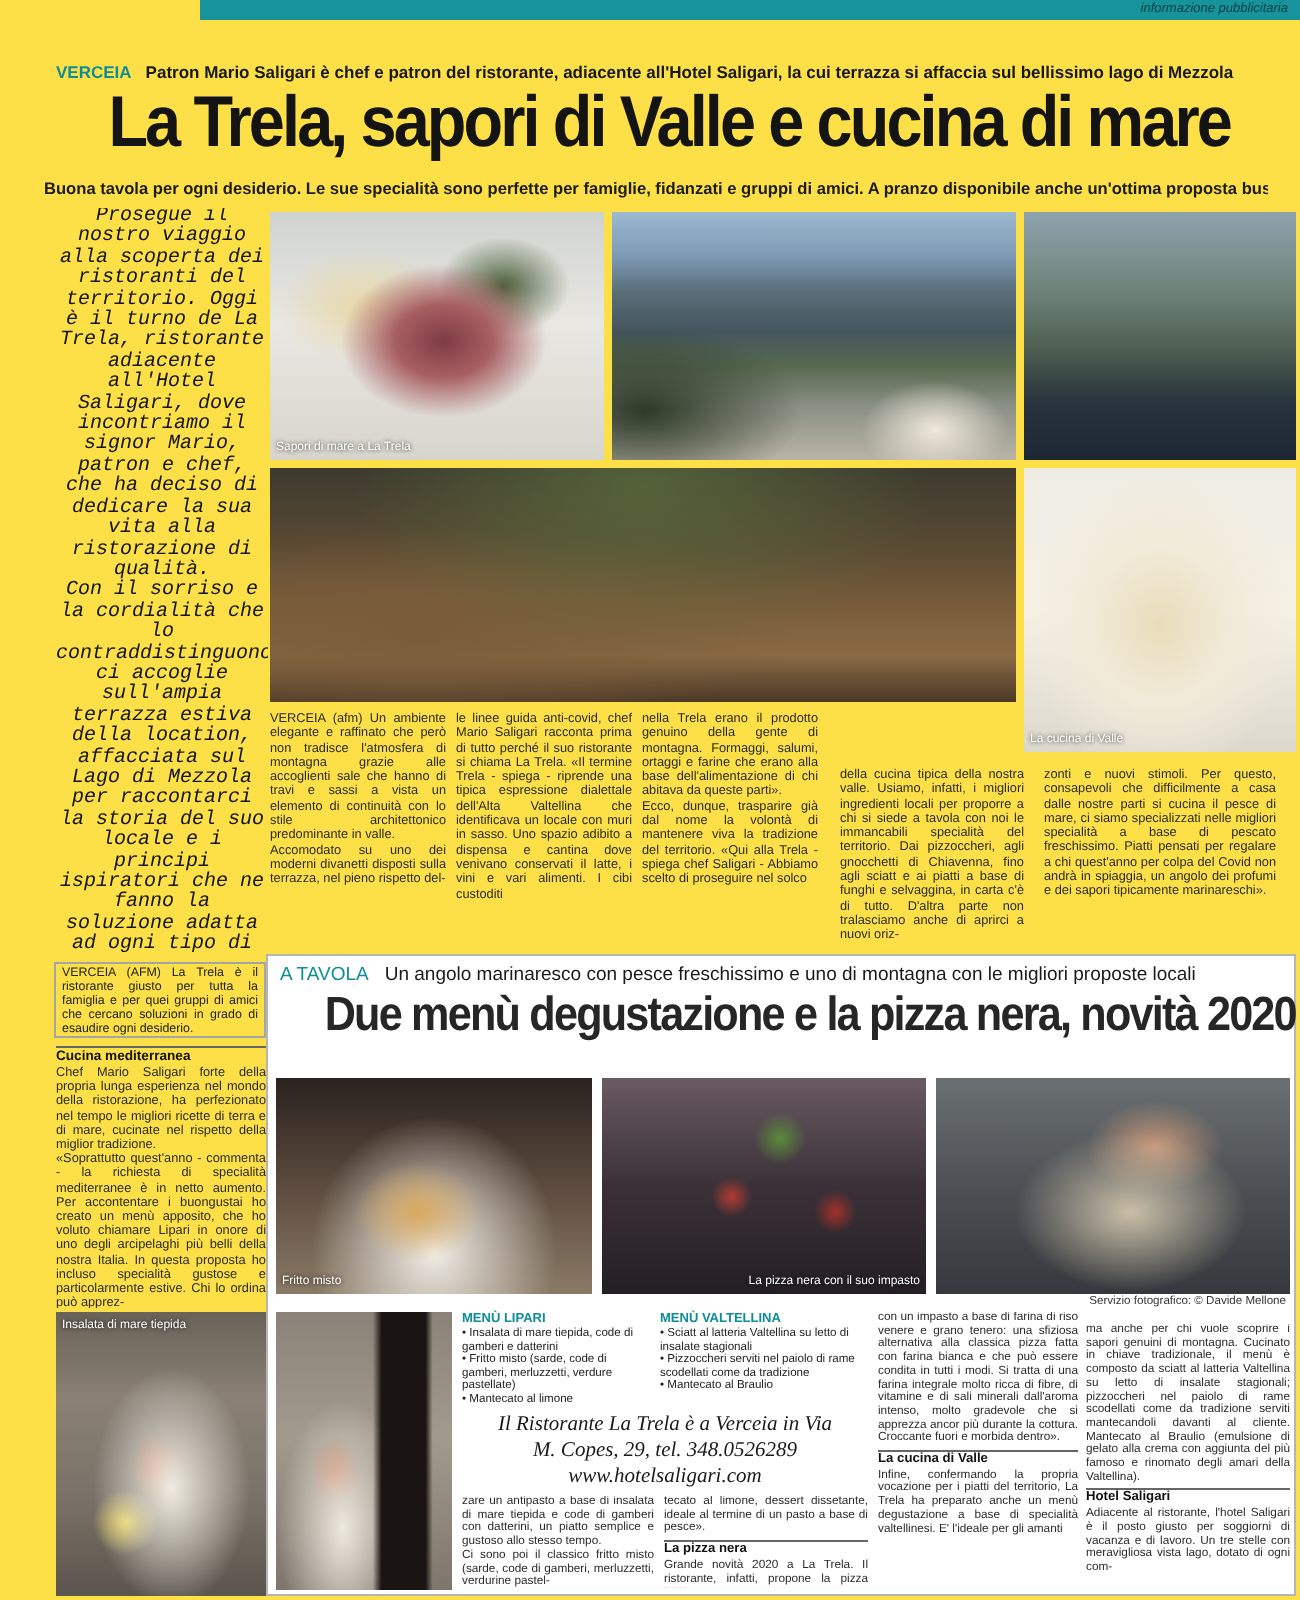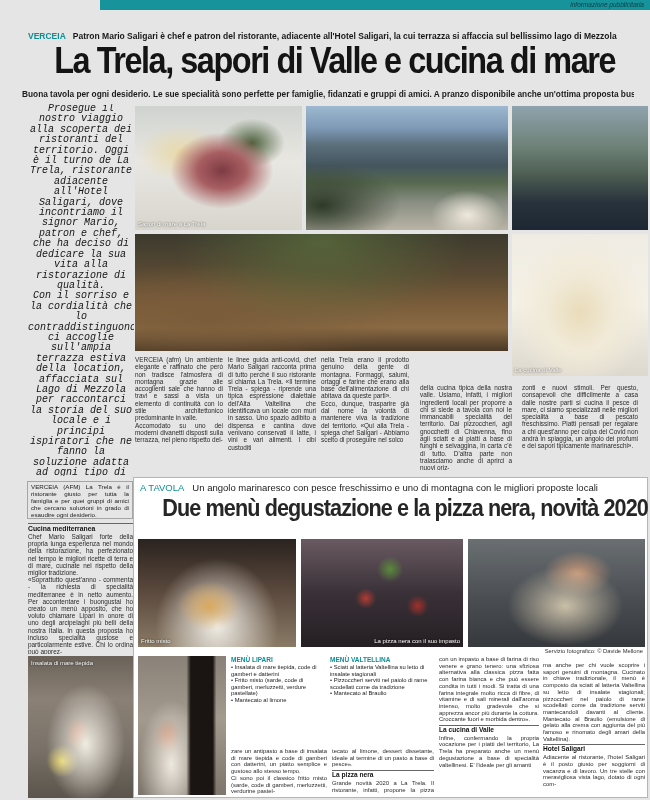--- a/index.html
+++ b/index.html
@@ -3,7 +3,7 @@
 <meta charset="utf-8">
 <style>
   html,body{margin:0;padding:0;background:#ffffff;}
-  .page{position:relative;width:650px;height:800px;background:#e5e5e5;
+  .page{position:relative;width:650px;height:800px;background:#fde047;
         font-family:"Liberation Sans",sans-serif;overflow:hidden;border-right:1px solid #d8d8d8;}
 
   .topbar{position:absolute;left:100px;top:0;width:550px;height:10px;background:#17939b;

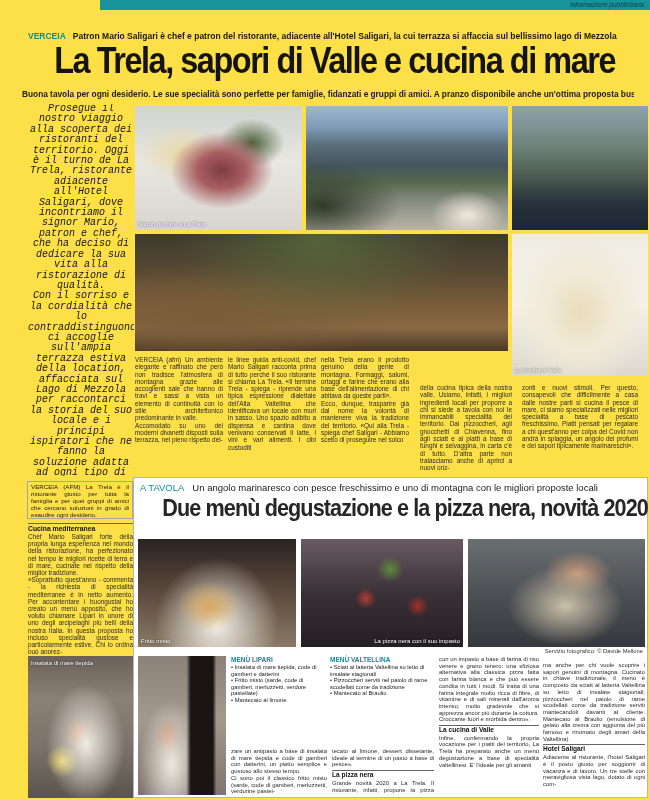--- a/index.html
+++ b/index.html
@@ -205,6 +205,9 @@
       </ul>
     </div>
 
+    <div class="address">Il Ristorante La Trela è a Verceia in Via
+M. Copes, 29, tel. 348.0526289
+www.hotelsaligari.com</div>
 
     <div class="botcol colA">
       <p>zare un antipasto a base di insalata di mare tiepida e code di gamberi con datterini, un piatto semplice e gustoso allo stesso tempo.

